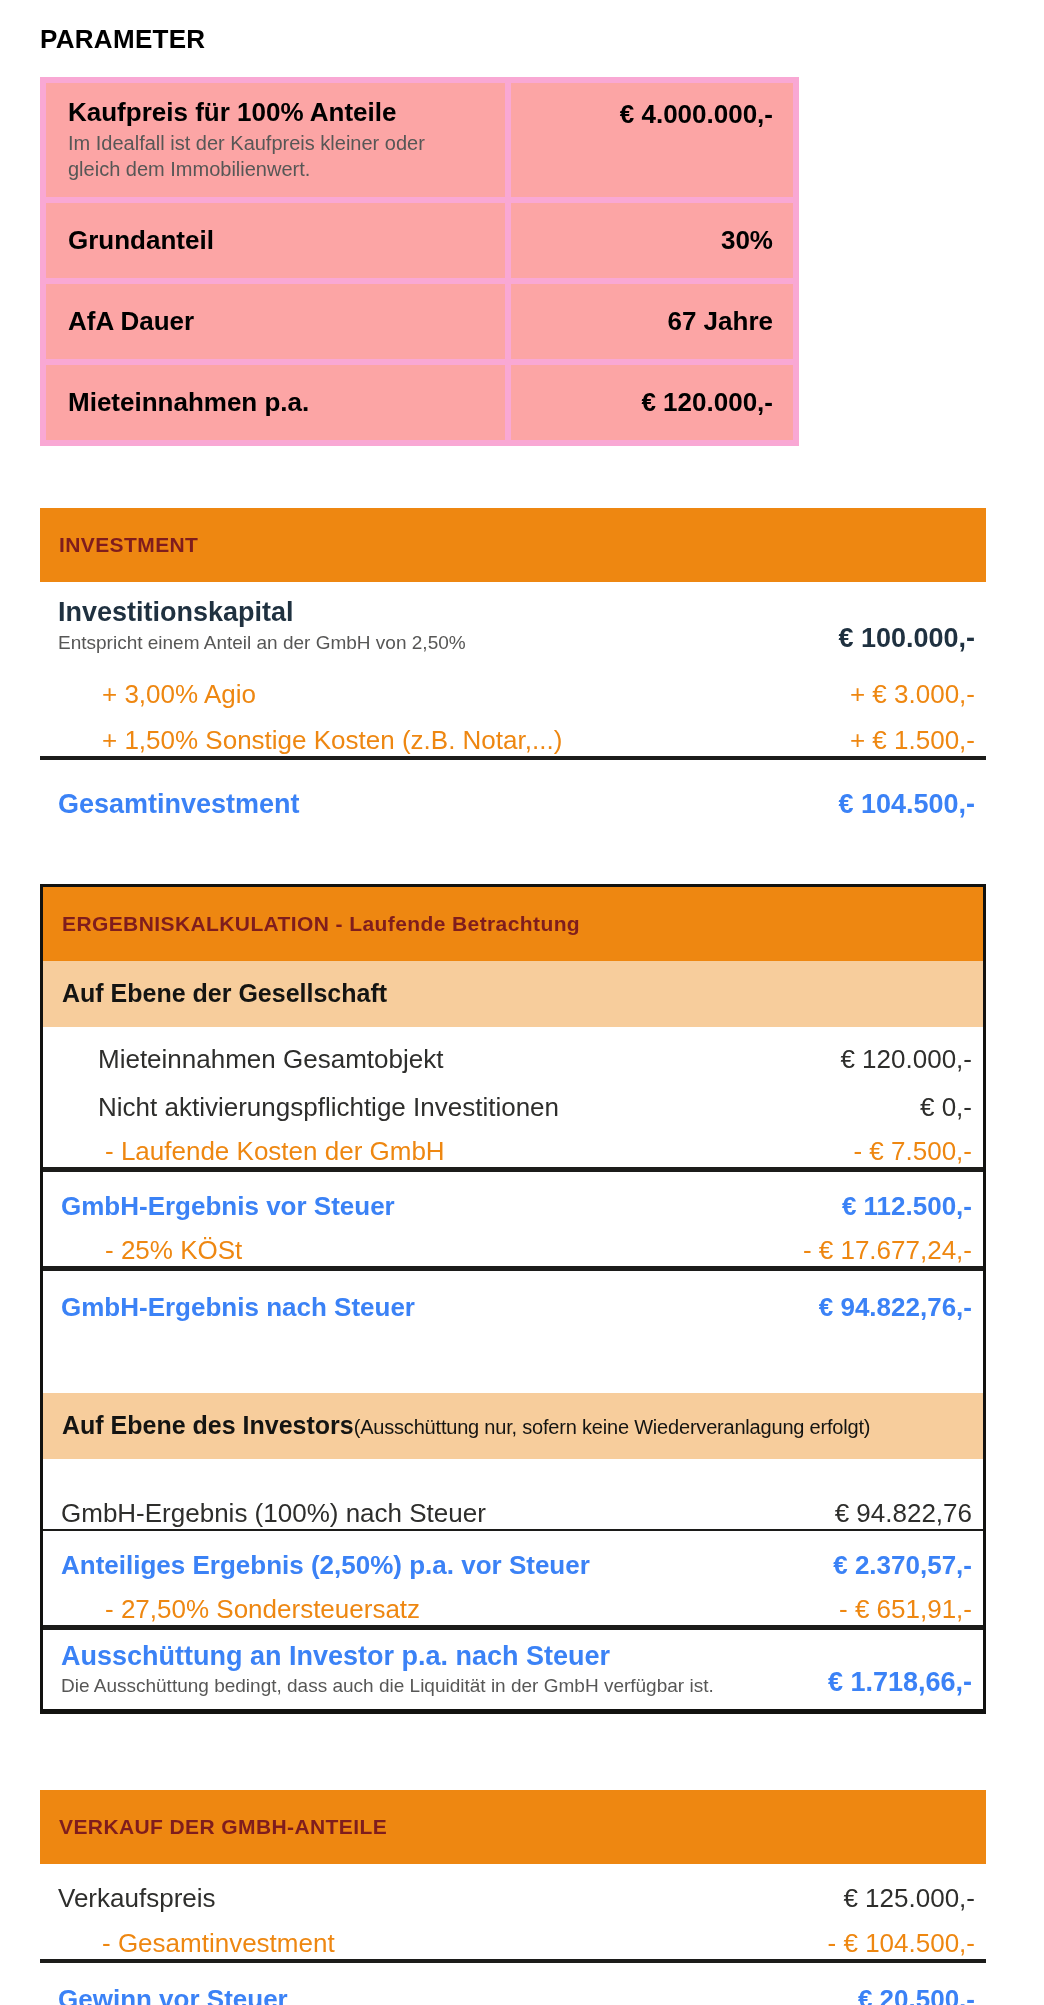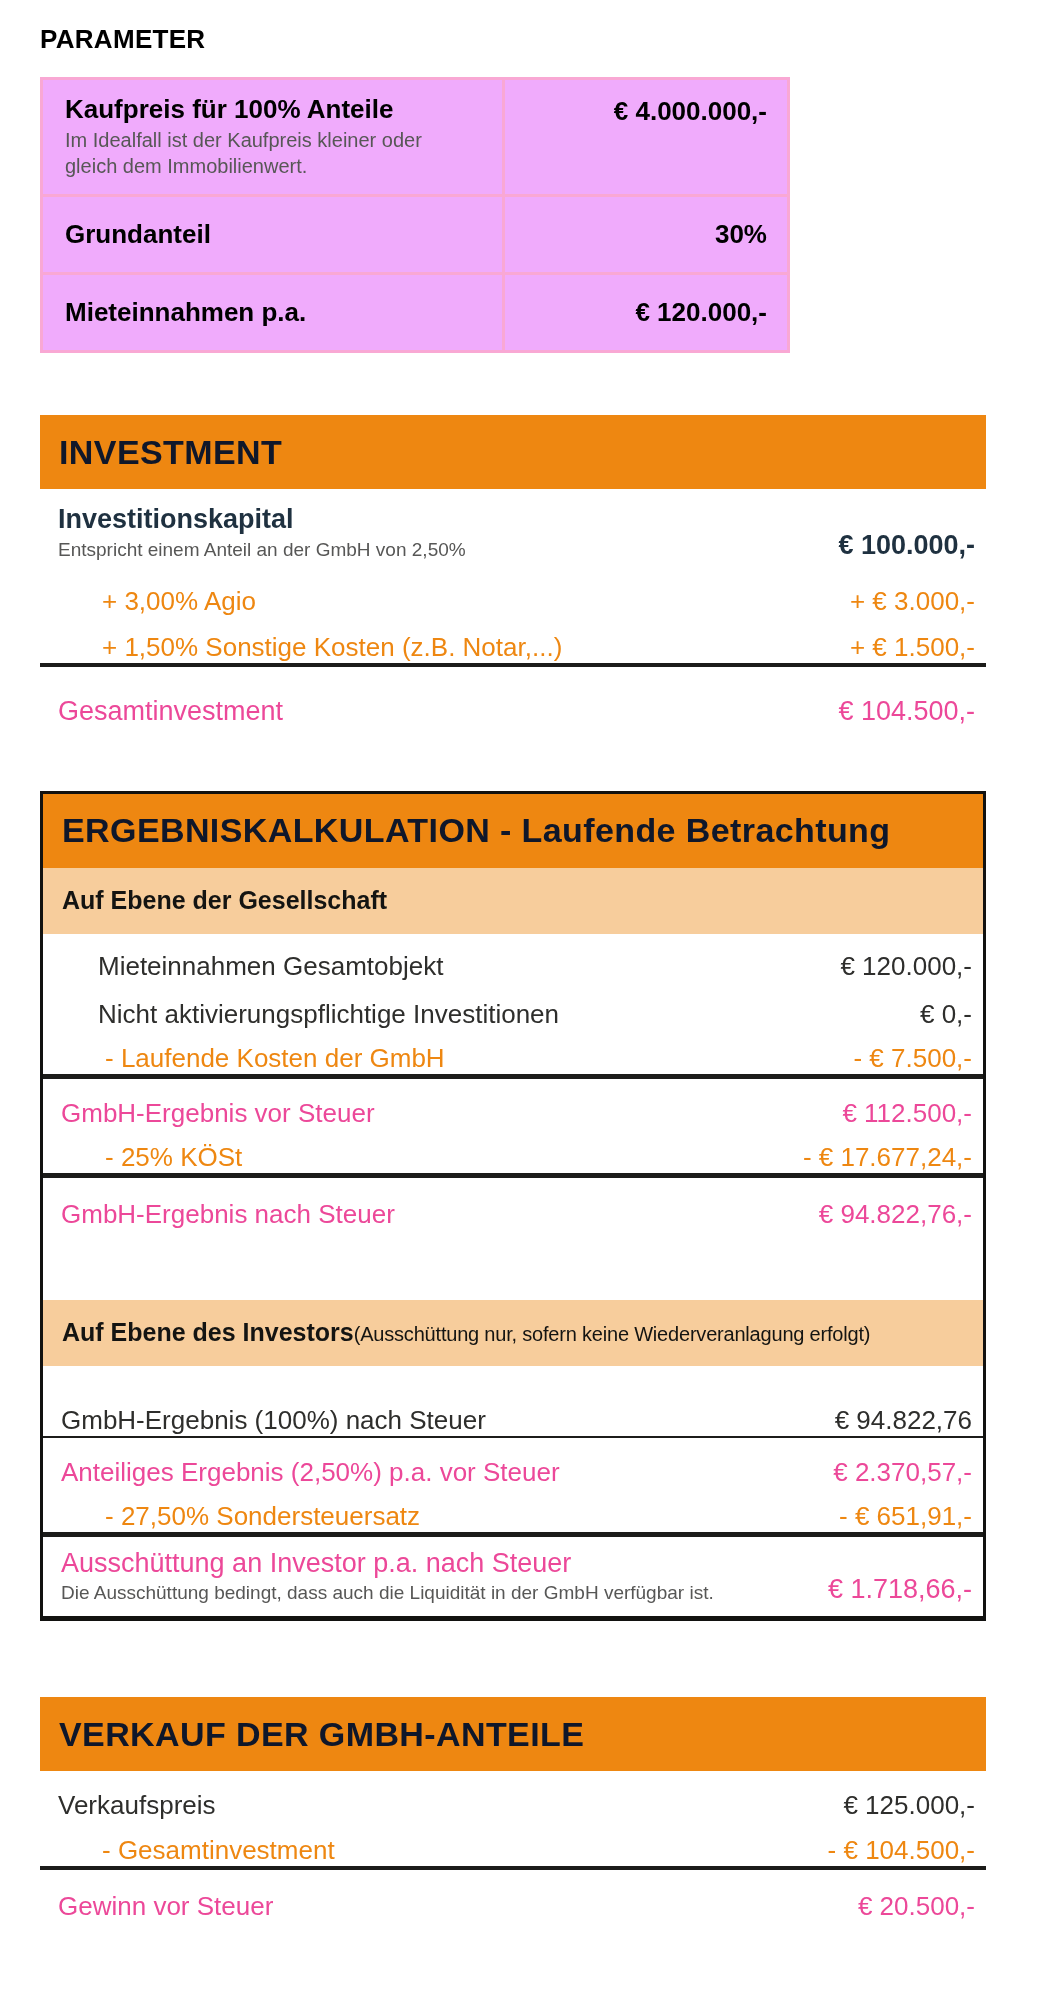--- a/index.html
+++ b/index.html
@@ -12,7 +12,7 @@
   
   .param-heading{font-size:26px;font-weight:bold;color:#000;letter-spacing:.3px;}
   table.param{border-collapse:collapse;margin-top:22px;table-layout:fixed;width:677px;}
-  table.param td{border:3px solid #f9a8d4;background:#f0abfc;}
+  table.param td{border:6px solid #f9a8d4;background:#fca5a5;}
   td.p-label-cell{width:421px;padding:10px 16px 10px 22px;vertical-align:middle;}
   td.p-value-cell{width:256px;padding:10px 20px 10px 6px;text-align:right;
     font-weight:bold;font-size:26px;color:#000;vertical-align:middle;white-space:nowrap;margin-top:48px;}

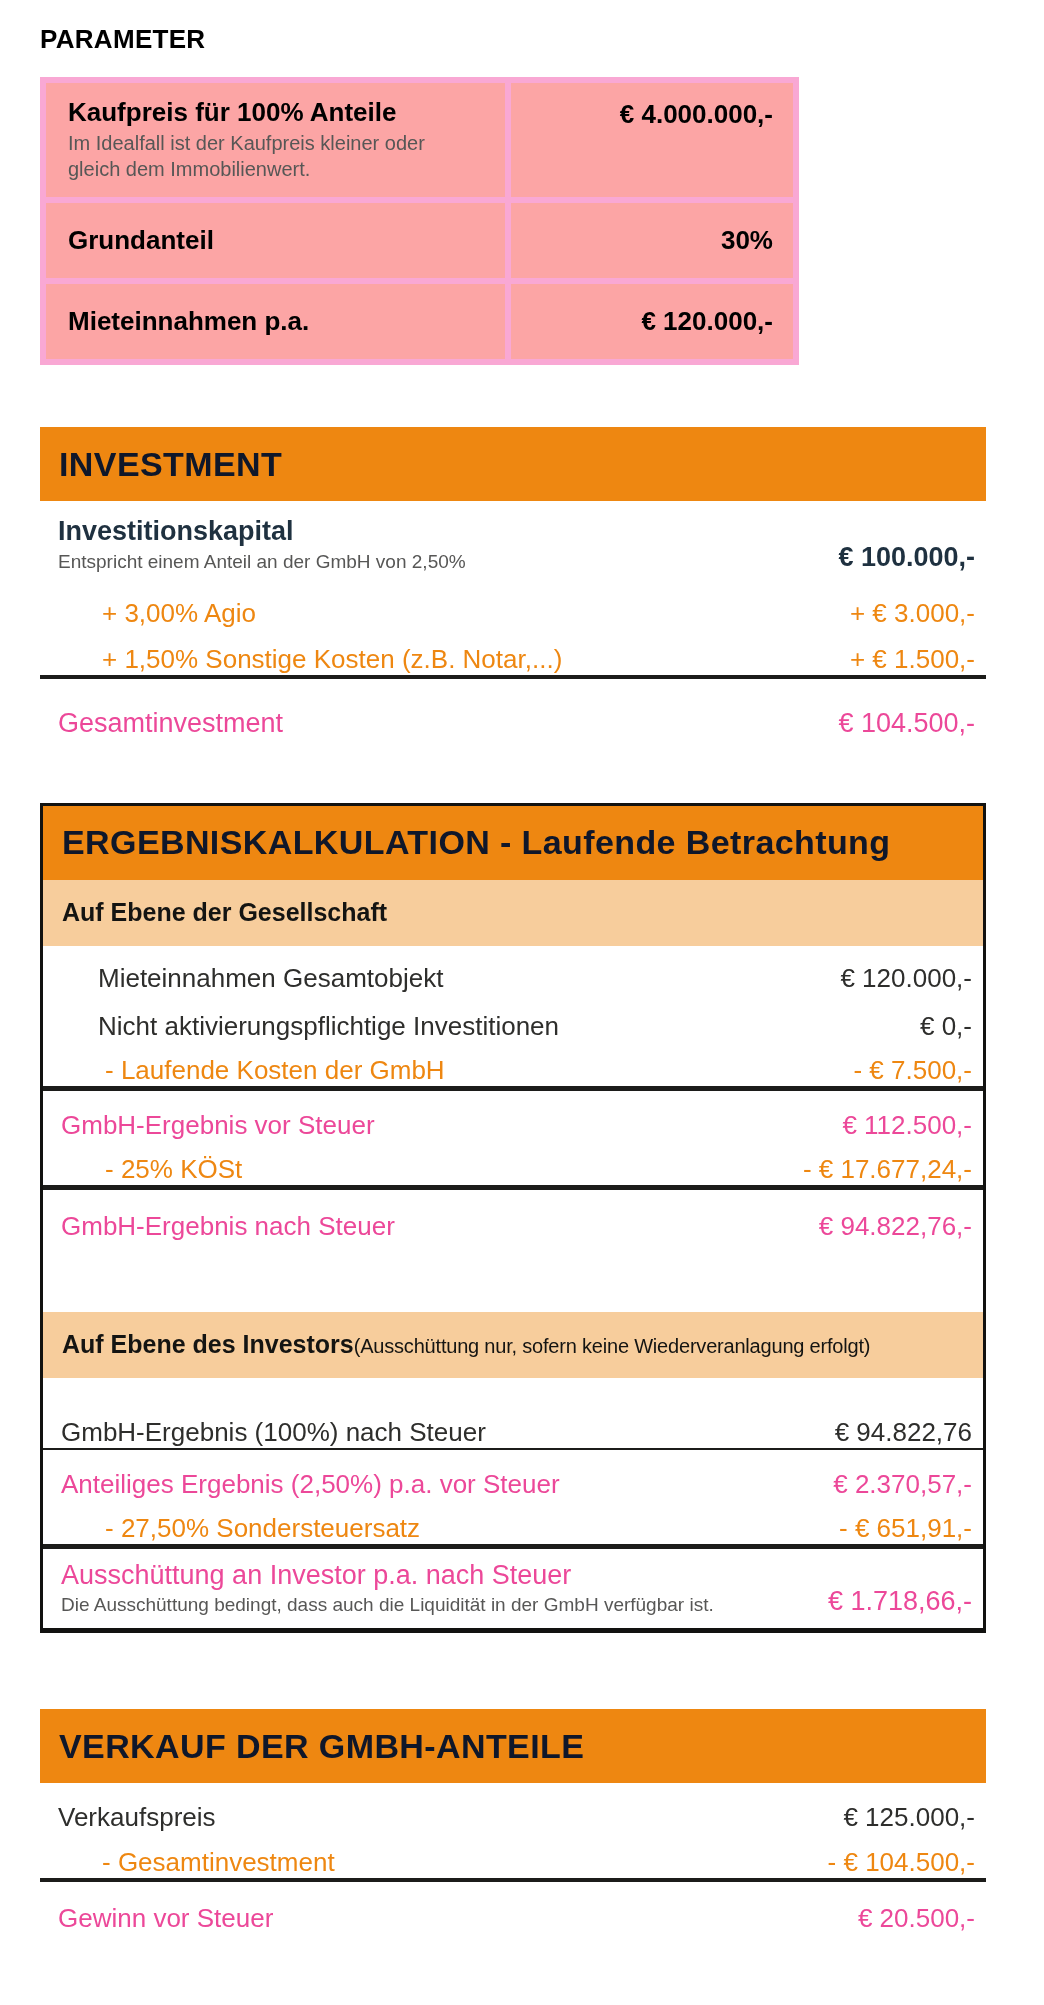--- a/index.html
+++ b/index.html
@@ -92,6 +92,12 @@
     </tr>
     <tr class="p-std">
       <td class="p-label-cell">
+        <div class="p-label">AfA Dauer</div>
+      </td>
+      <td class="p-value-cell">67 Jahre</td>
+    </tr>
+    <tr class="p-std">
+      <td class="p-label-cell">
         <div class="p-label">Mieteinnahmen p.a.</div>
       </td>
       <td class="p-value-cell">€ 120.000,-</td>

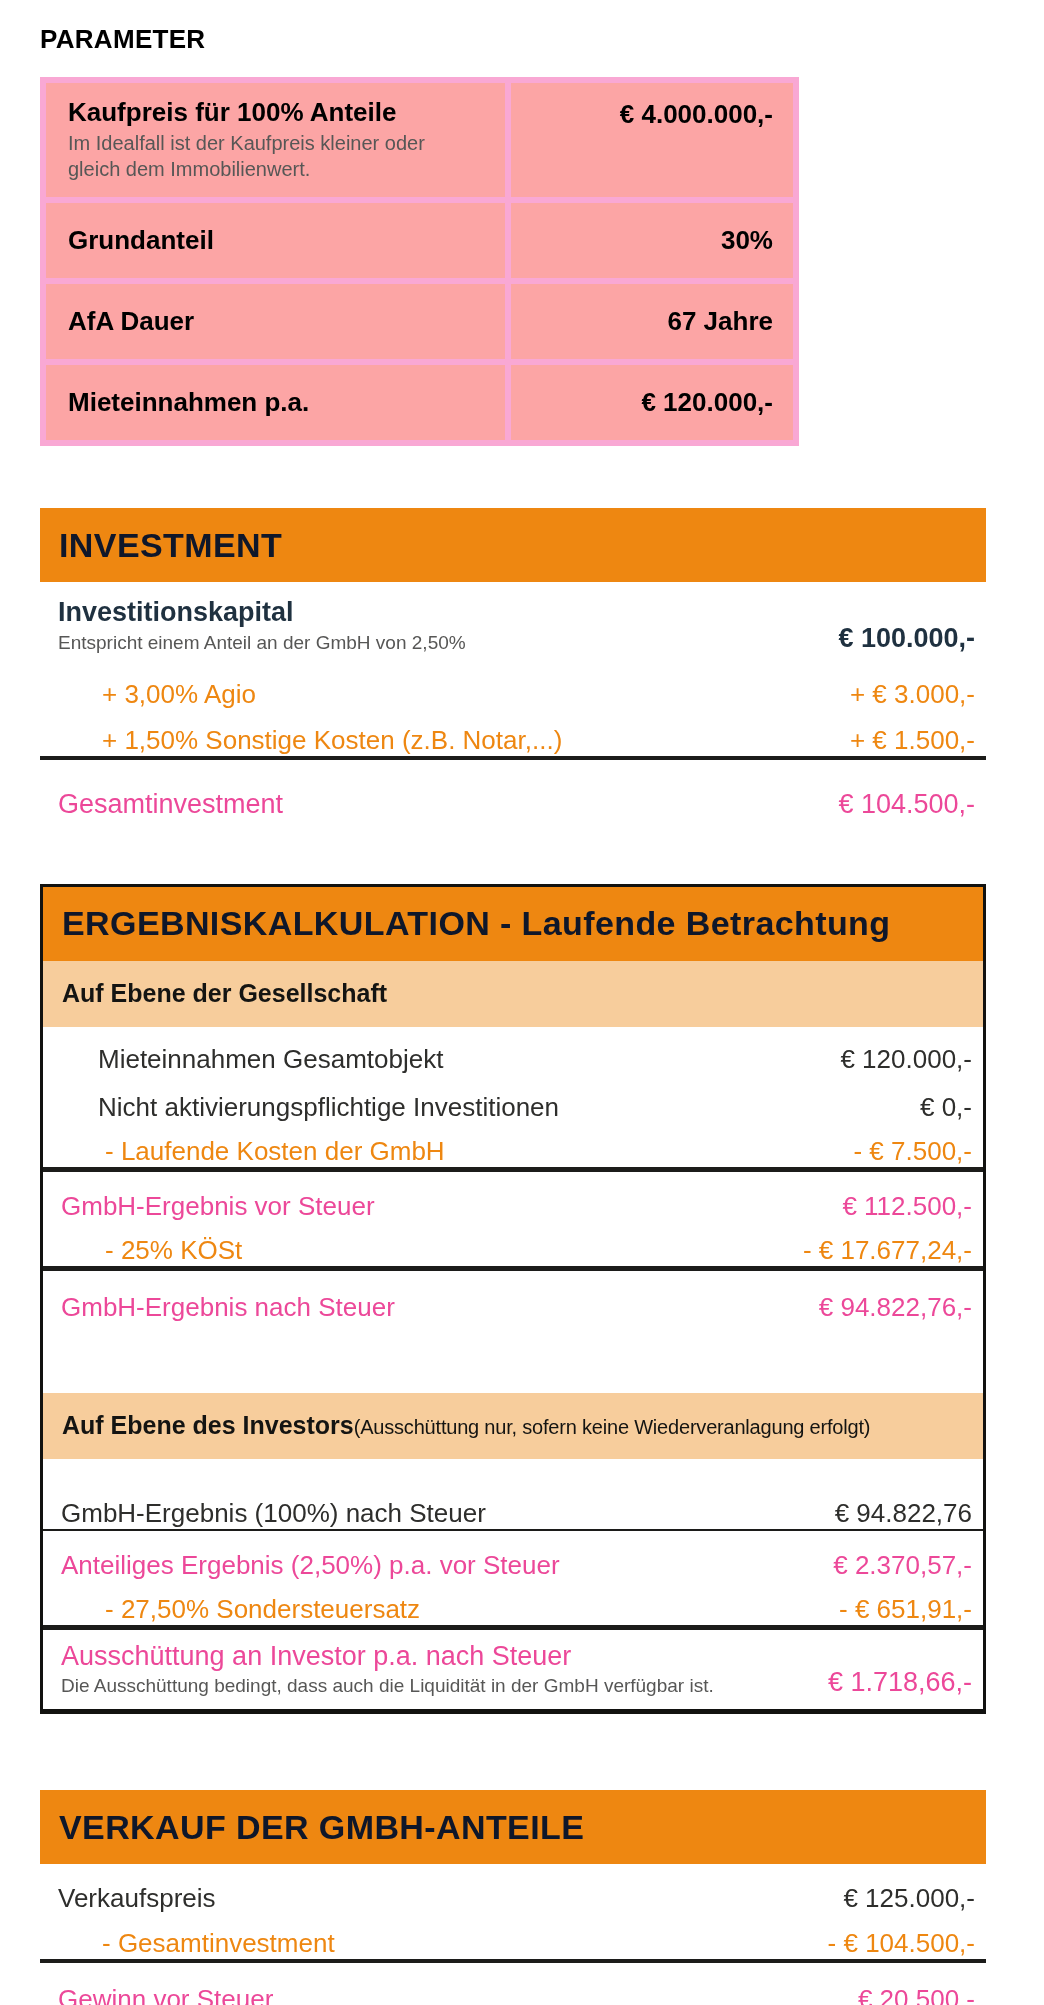--- a/index.html
+++ b/index.html
@@ -25,7 +25,7 @@
   
   .section{width:946px;}
   .band{height:74px;background:#EE8711;display:flex;align-items:center;padding-left:19px;box-sizing:border-box;}
-  .band-title{color:#0f172a;font-weight:bold;font-size:34px;letter-spacing:.4px;white-space:nowrap;}
+  .band-title{color:#7f1d1d;font-weight:bold;font-size:21px;letter-spacing:.4px;white-space:nowrap;}
   .subband{height:66px;background:#F7CD9C;display:flex;align-items:flex-end;padding-left:19px;padding-right:14px;box-sizing:border-box;}
   .subband-inner{display:flex;align-items:baseline;white-space:nowrap;align-self:center;}
   .subband-title{font-size:25px;font-weight:bold;color:#141412;}

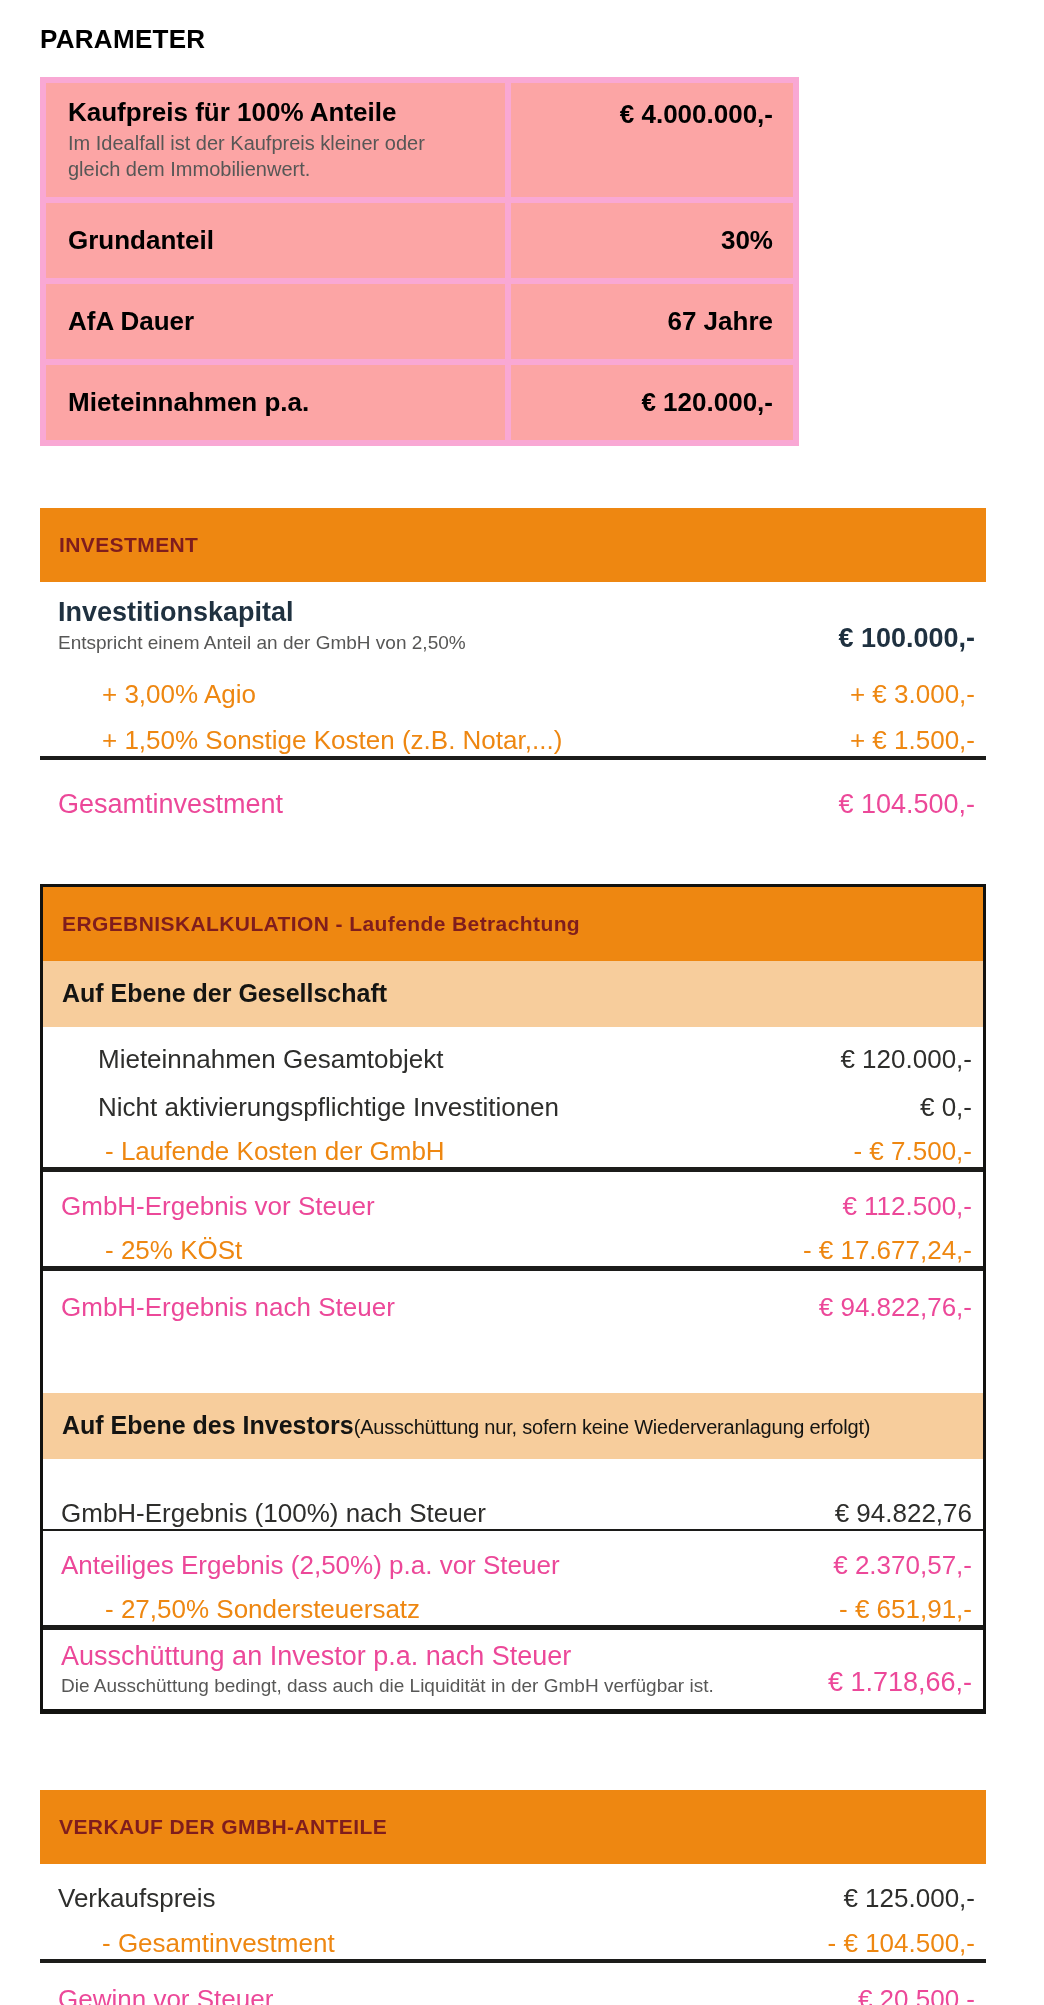--- a/index.html
+++ b/index.html
@@ -34,7 +34,7 @@
     padding-left:18px;padding-right:11px;box-sizing:border-box;background:#fff;}
   .lab{font-size:26px;color:#2e2e2c;white-space:nowrap;}
   .val{font-size:26px;color:#2e2e2c;text-align:right;white-space:nowrap;}
-  .b .lab,.b .val{font-weight:normal;color:#ec4899;}
+  .b .lab,.b .val{font-weight:bold;color:#3b82f6;}
   .navy .lab,.navy .val{color:#1f3140;}
   .orange .lab,.orange .val{color:#EE8711;}
   .orange{padding-left:62px;}

